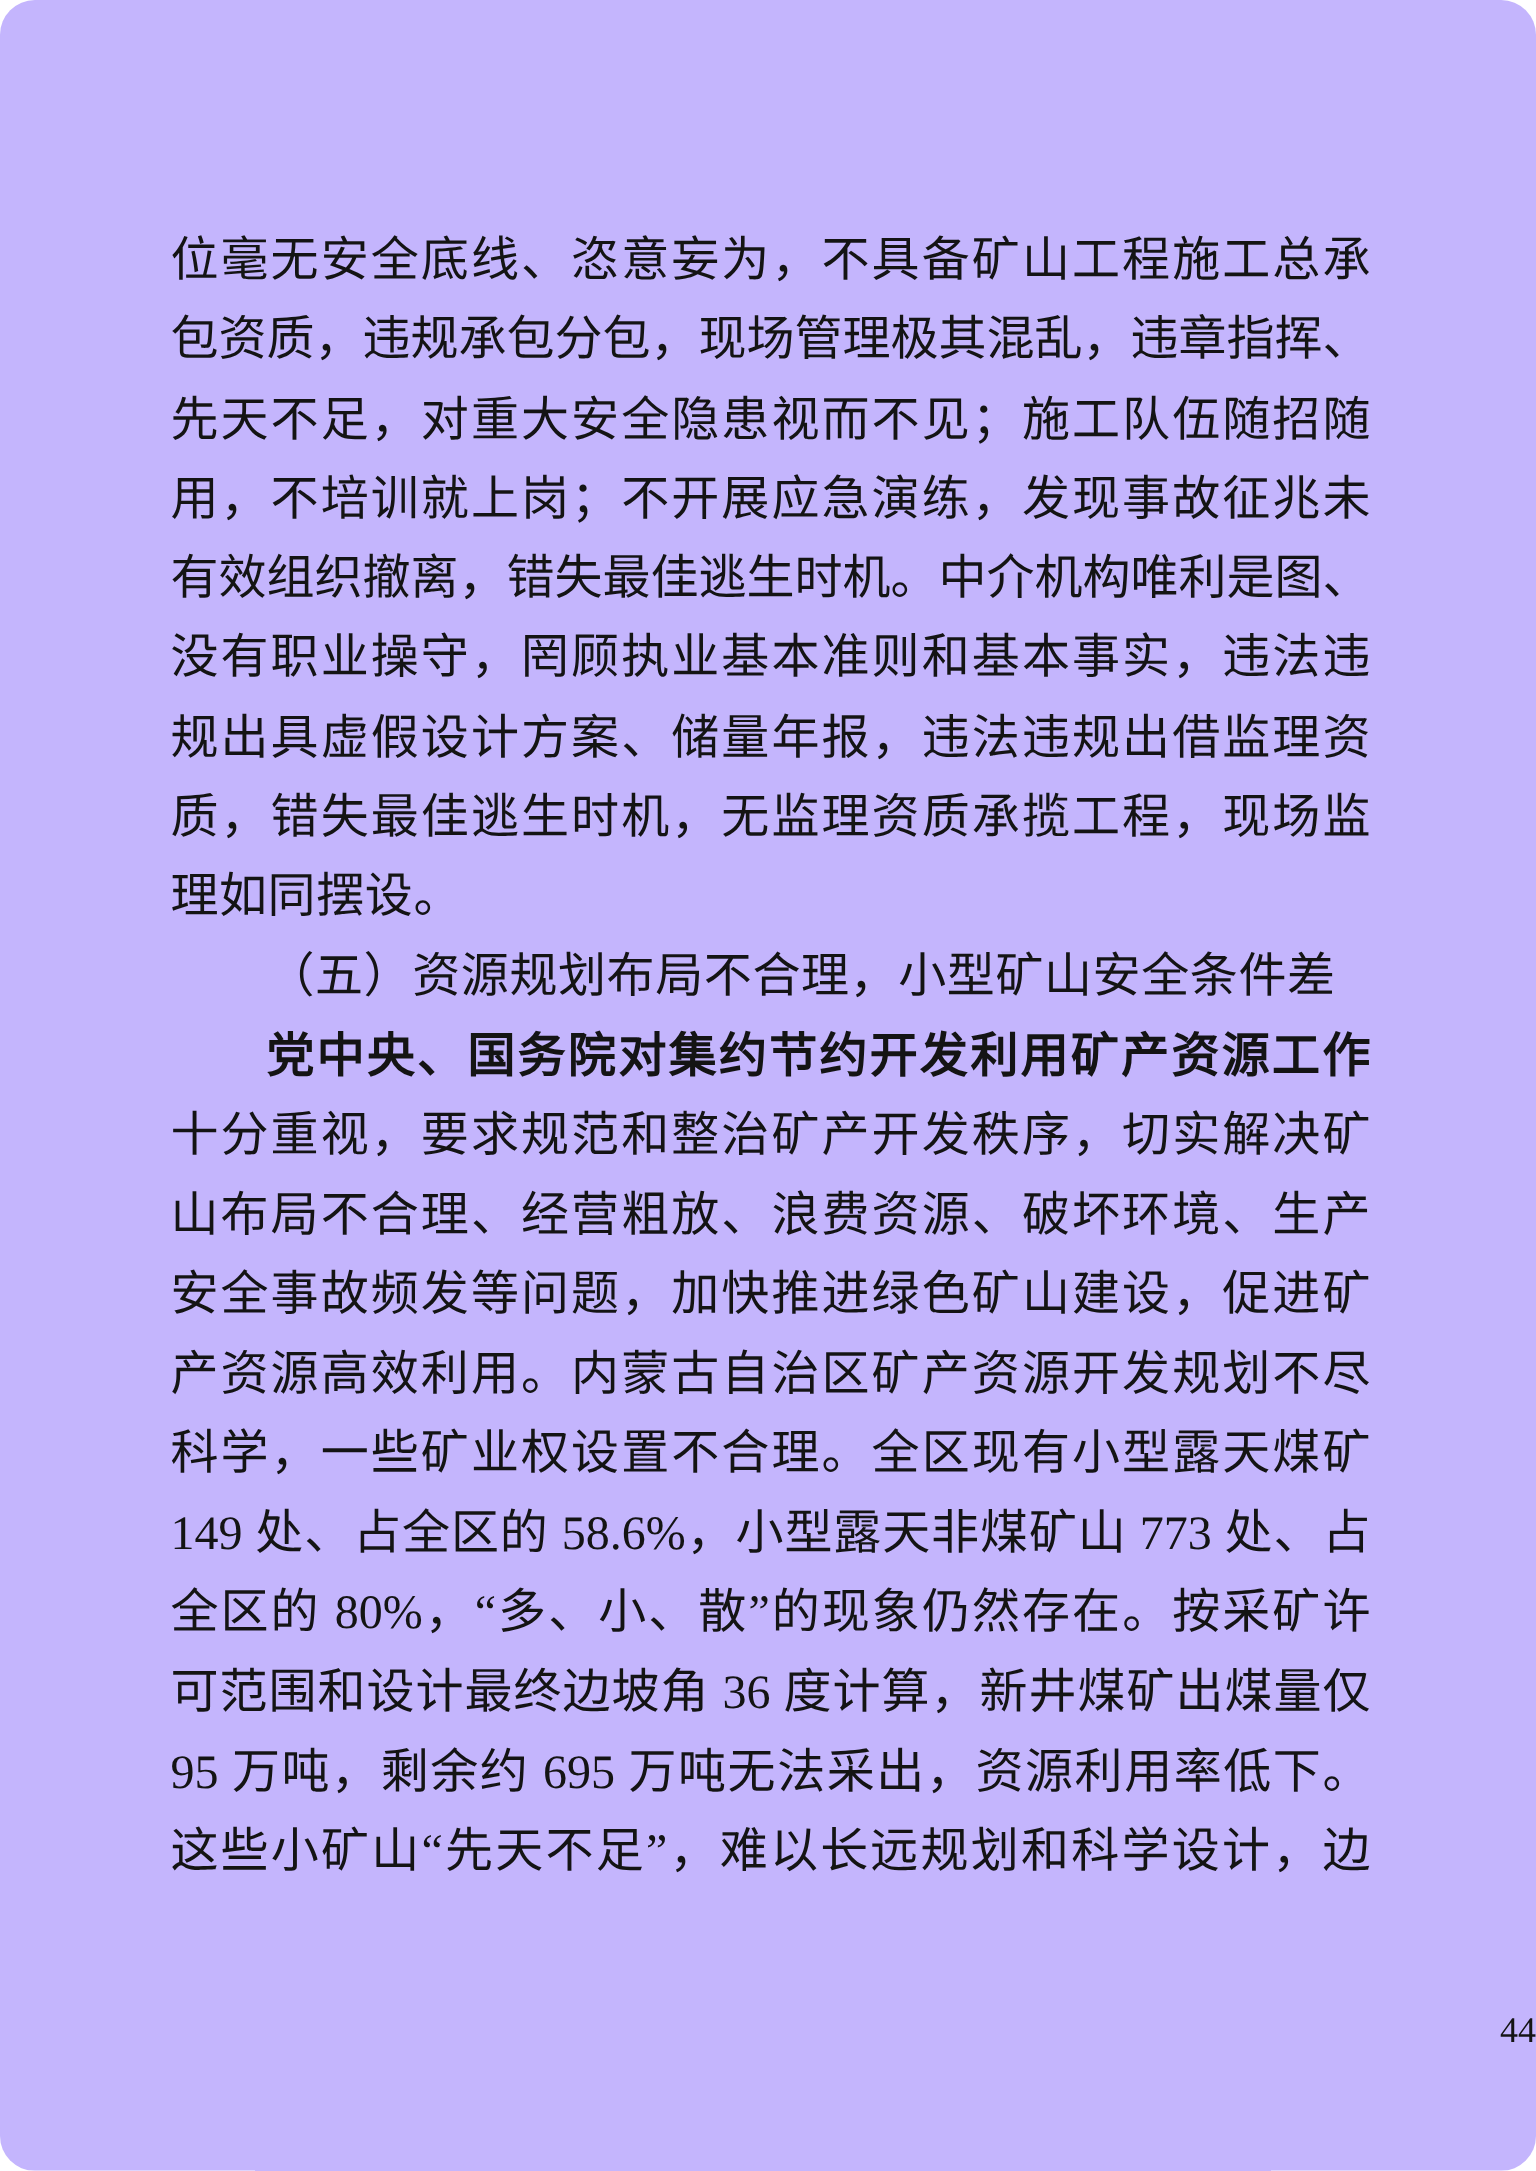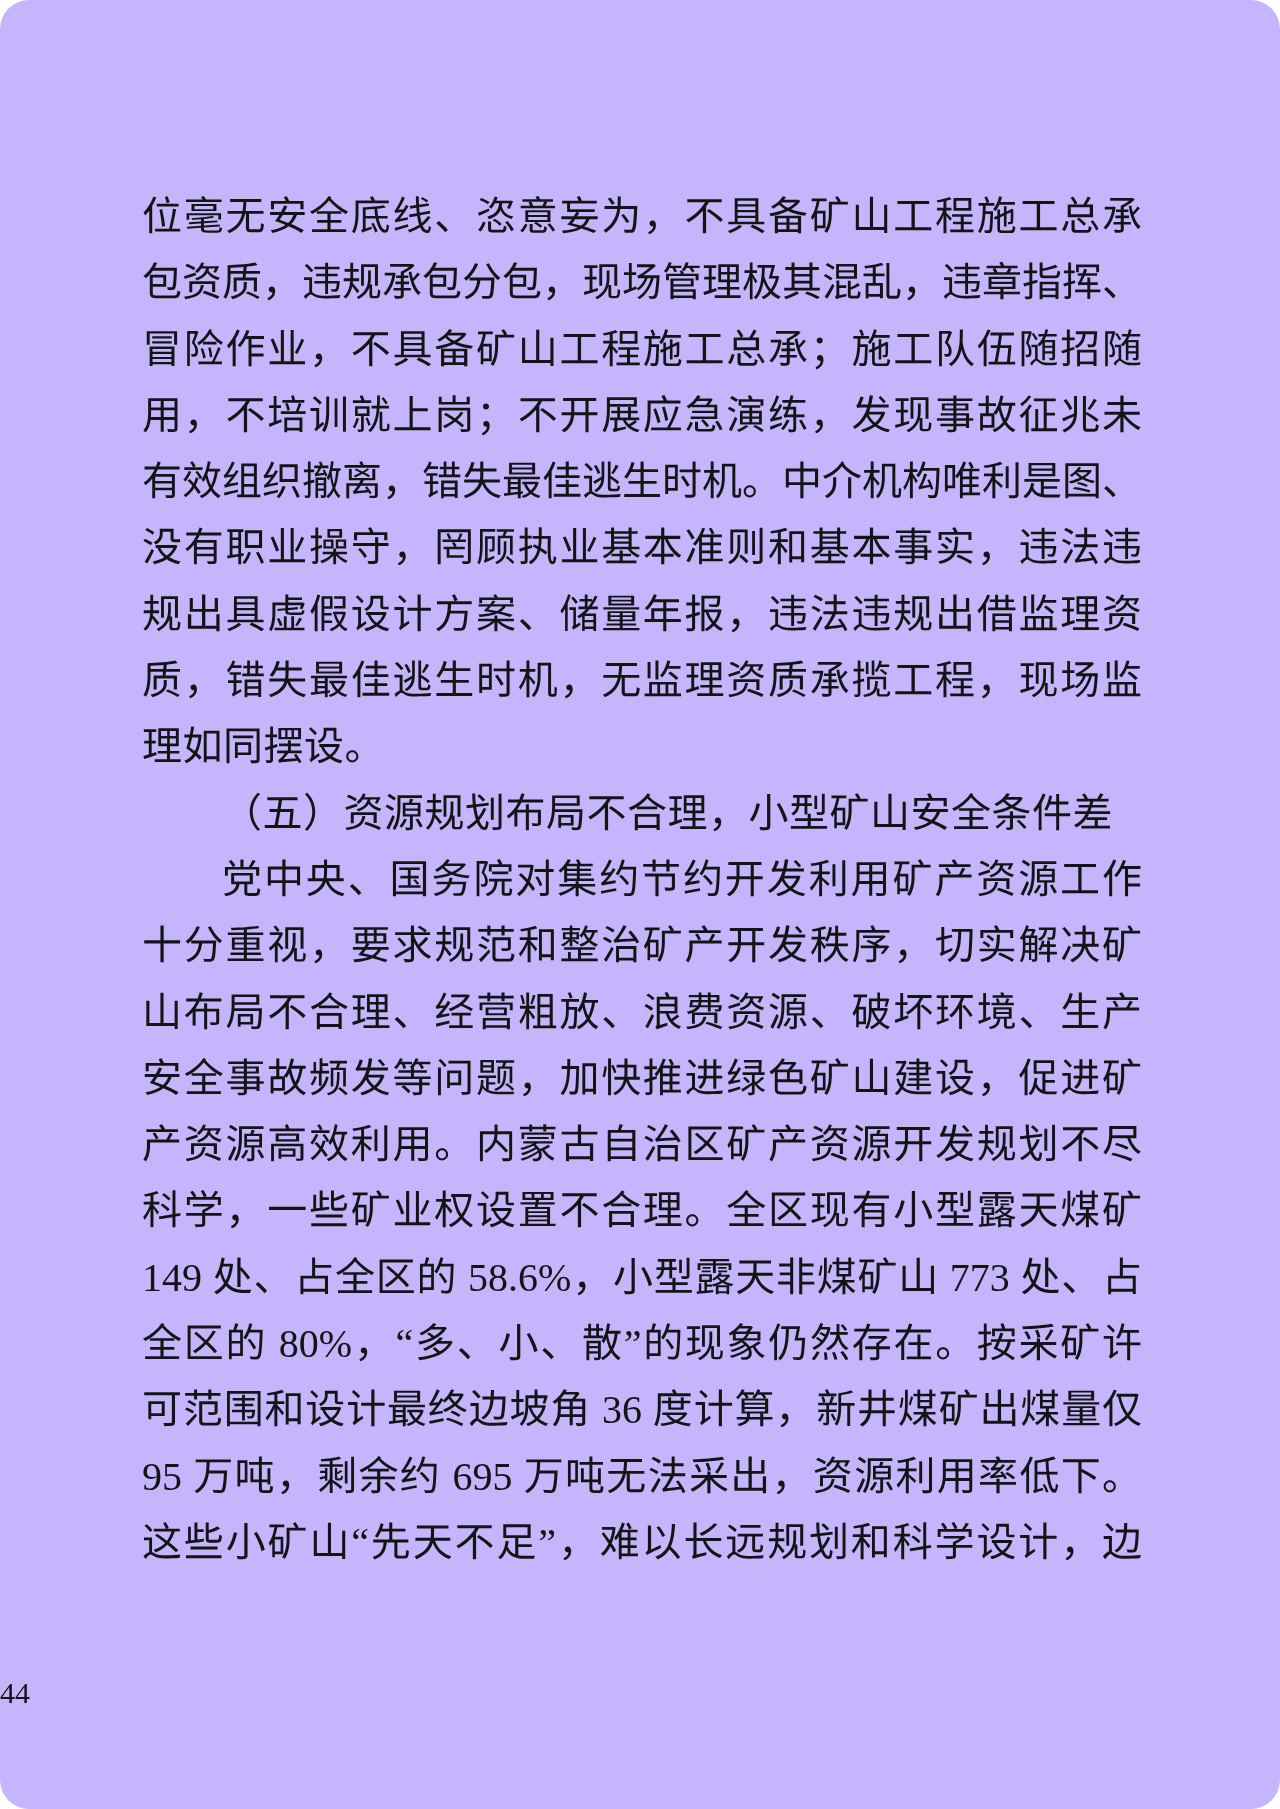--- a/index.html
+++ b/index.html
@@ -60,7 +60,7 @@
   <div class="text-block">
     <div class="line justify">位毫无安全底线、恣意妄为，不具备矿山工程施工总承</div>
     <div class="line justify">包资质，违规承包分包，现场管理极其混乱，违章指挥、</div>
-    <div class="line justify">冒险作业，不具备矿山工程施工总承；施工队伍随招随</div>
+    <div class="line justify">先天不足，对重大安全隐患视而不见；施工队伍随招随</div>
     <div class="line justify">用，不培训就上岗；不开展应急演练，发现事故征兆未</div>
     <div class="line justify">有效组织撤离，错失最佳逃生时机。中介机构唯利是图、</div>
     <div class="line justify">没有职业操守，罔顾执业基本准则和基本事实，违法违</div>

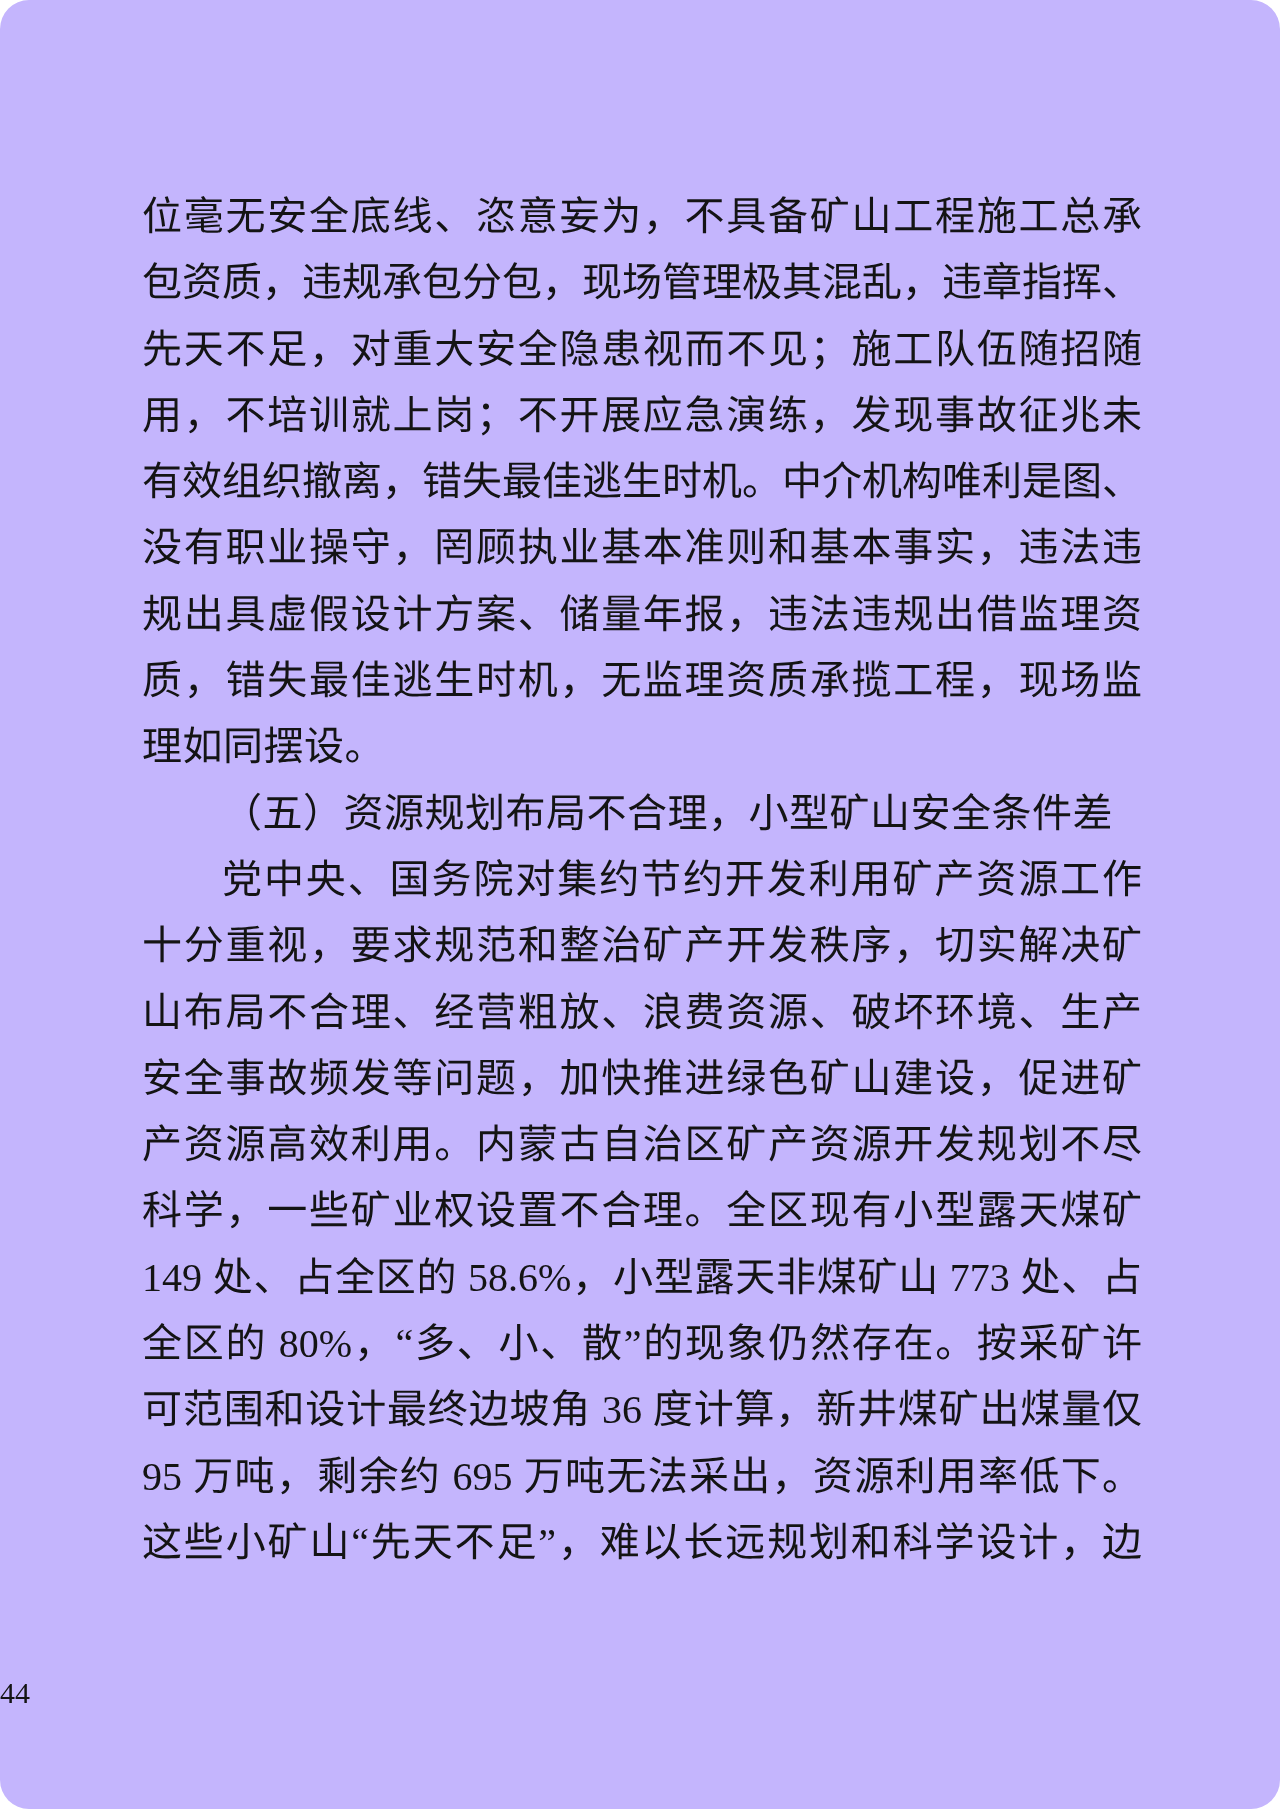--- a/index.html
+++ b/index.html
@@ -38,6 +38,7 @@
   }
   .line.indent {
     text-indent: 80px;
+    font-weight: bold;
   }
   .line.bold {
     font-weight: normal;

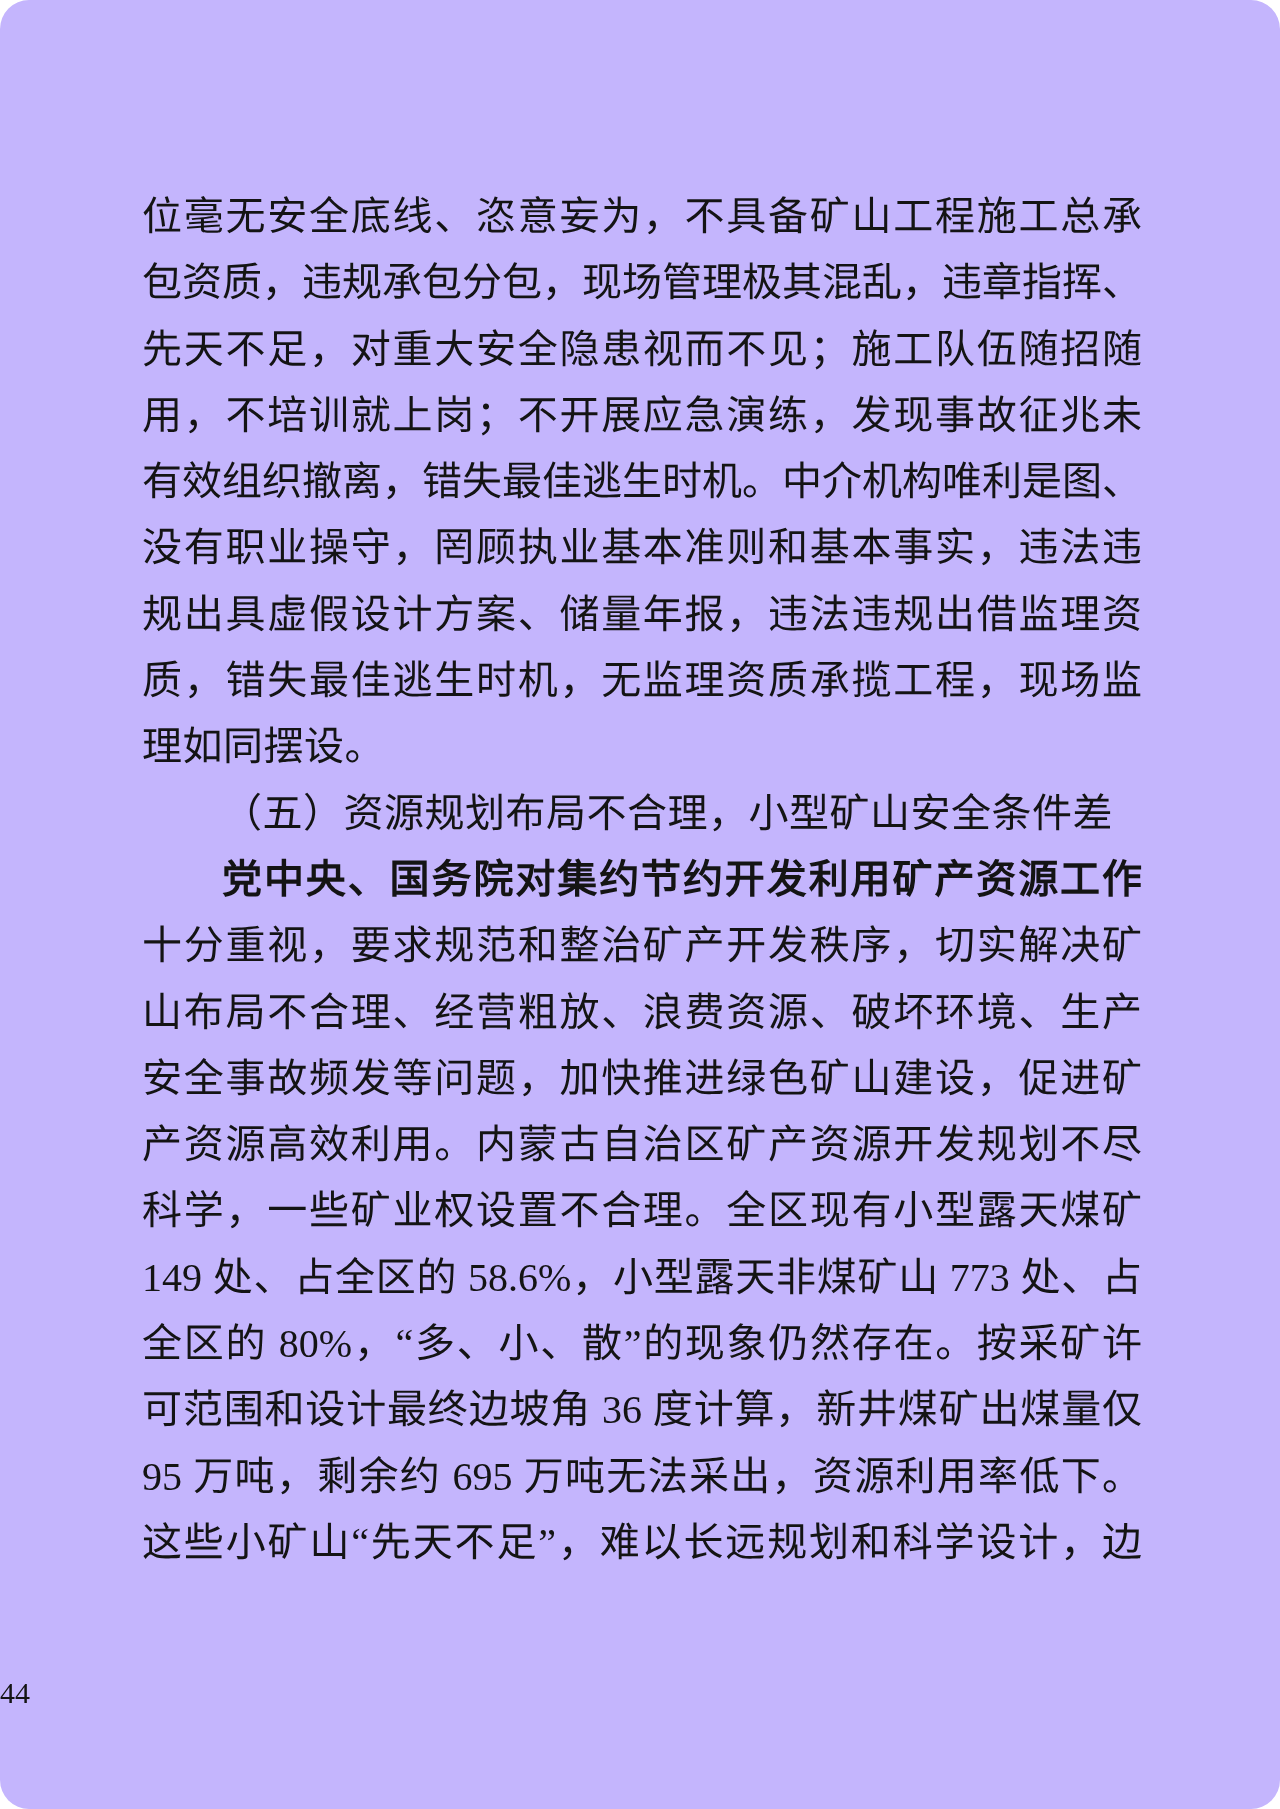--- a/index.html
+++ b/index.html
@@ -48,7 +48,7 @@
     top: 1676px;
     left: 0;
     width: 100%;
-    text-align: left;
+    text-align: right;
     font-size: 30px;
     line-height: 34px;
     color: #141414;

